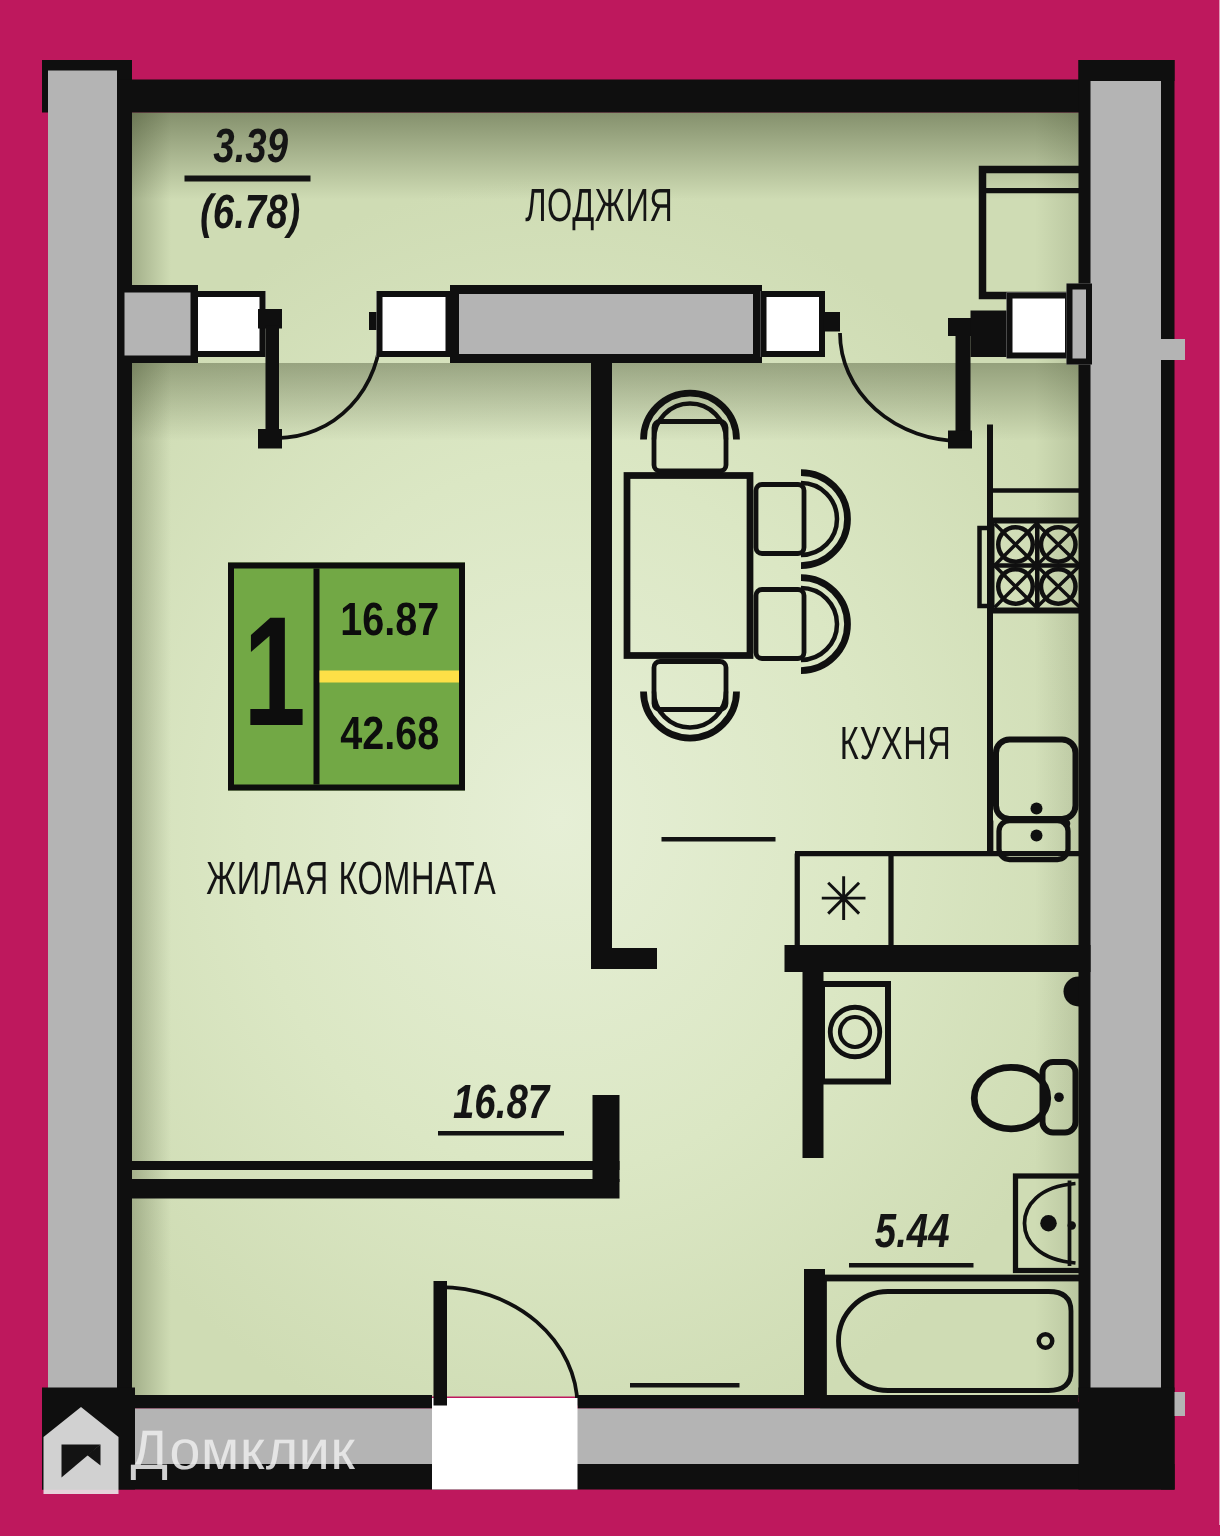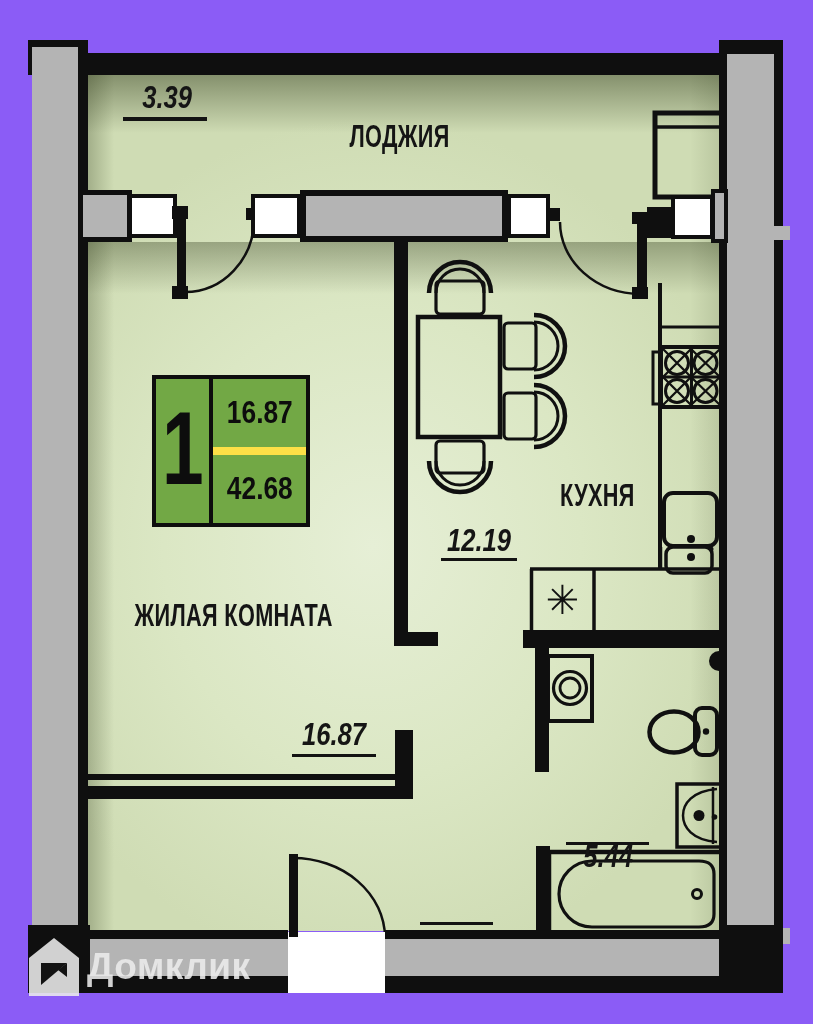--- a/index.html
+++ b/index.html
@@ -3,7 +3,7 @@
 <meta charset="utf-8">
 <style>
   html,body{margin:0;padding:0;background:#ffffff;}
-  #page{position:relative;width:813px;height:1024px;background:#8b5cf6;overflow:hidden;
+  #page{position:relative;width:813px;height:1024px;background:#be185d;overflow:hidden;
         font-family:"Liberation Sans",sans-serif;}
   .abs{position:absolute;}
   .blk{position:absolute;background:#0f0f0f;}

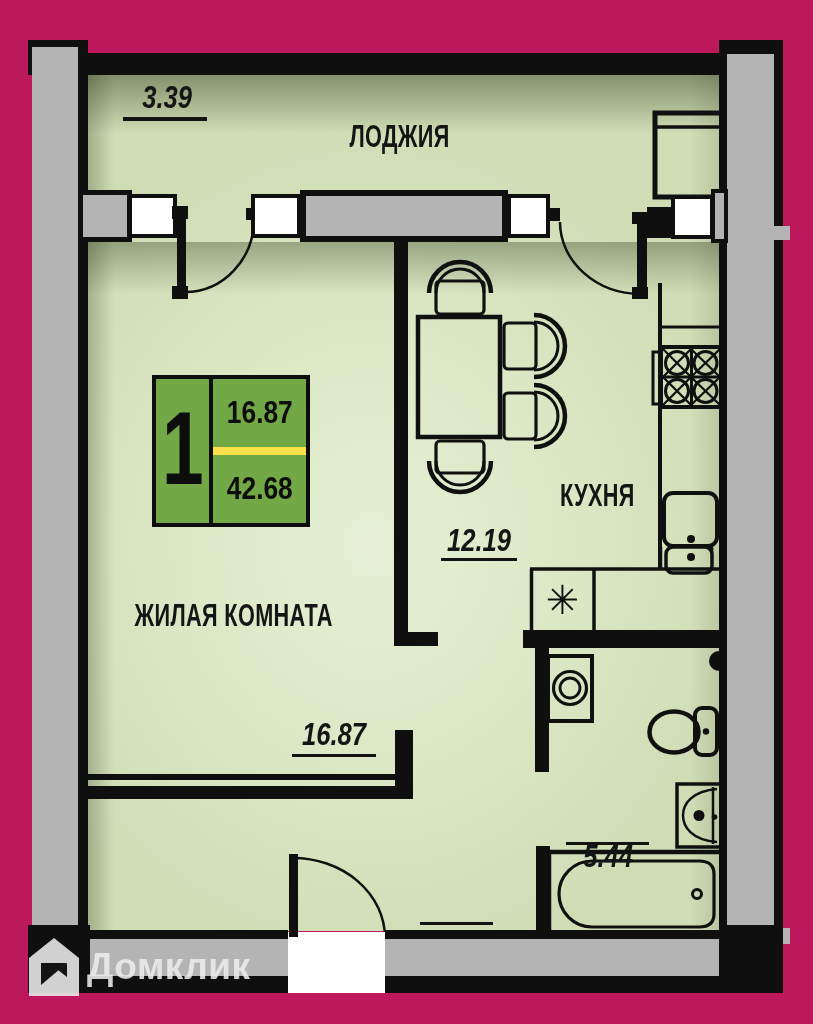--- a/index.html
+++ b/index.html
@@ -209,6 +209,9 @@
     <span>3.39</span>
     </div>
   <div class="dimline" style="left:123px;top:117px;width:84px;border-top-width:4px;"></div>
+  <div class="dim" style="left:117px;top:123px;width:100px;height:36px;">
+    <span>(6.78)</span>
+    </div>
 
   <div class="room-label" style="left:300px;top:118px;width:200px;height:38px;">
     <span>ЛОДЖИЯ</span>

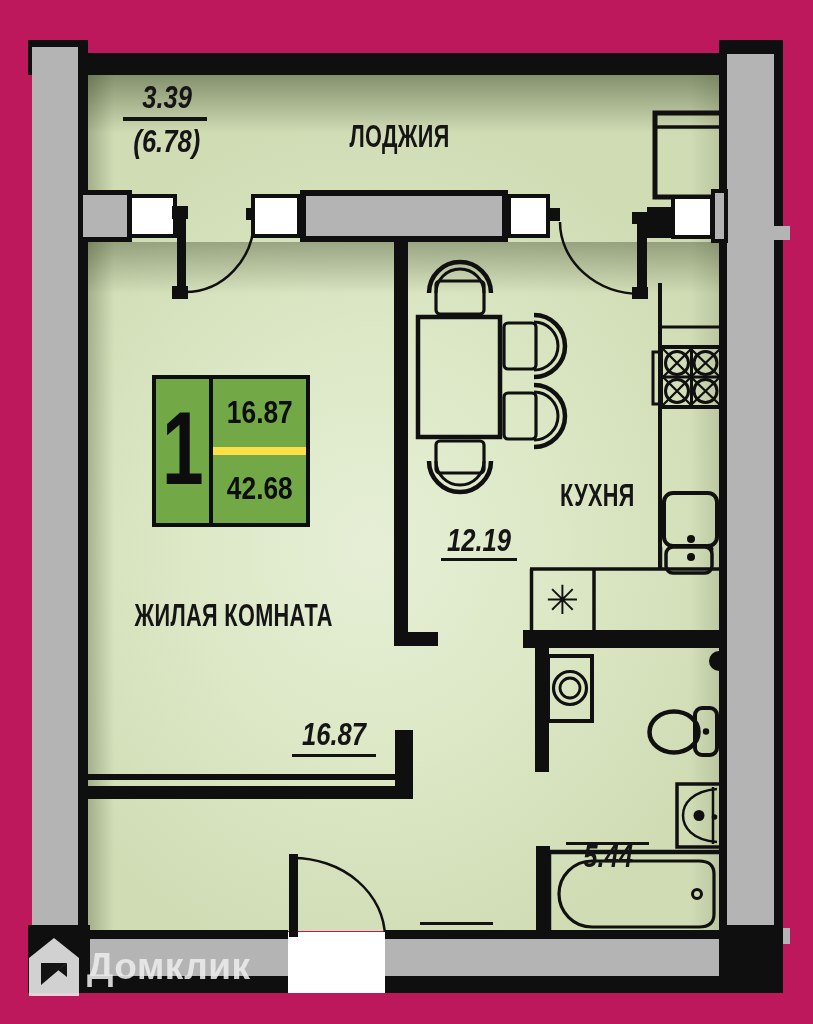--- a/index.html
+++ b/index.html
@@ -26,7 +26,7 @@
 
   
   .room-label{position:absolute;display:flex;align-items:center;justify-content:center;
-      color:#151515;font-weight:bold;font-size:31px;white-space:nowrap;}
+      color:#151515;font-weight:normal;font-size:31px;white-space:nowrap;}
   .room-label span{display:inline-block;transform:scaleX(0.70);letter-spacing:0.5px;}
   .dim{position:absolute;display:flex;align-items:center;justify-content:center;
       color:#151515;font-style:italic;font-weight:bold;font-size:32px;white-space:nowrap;}

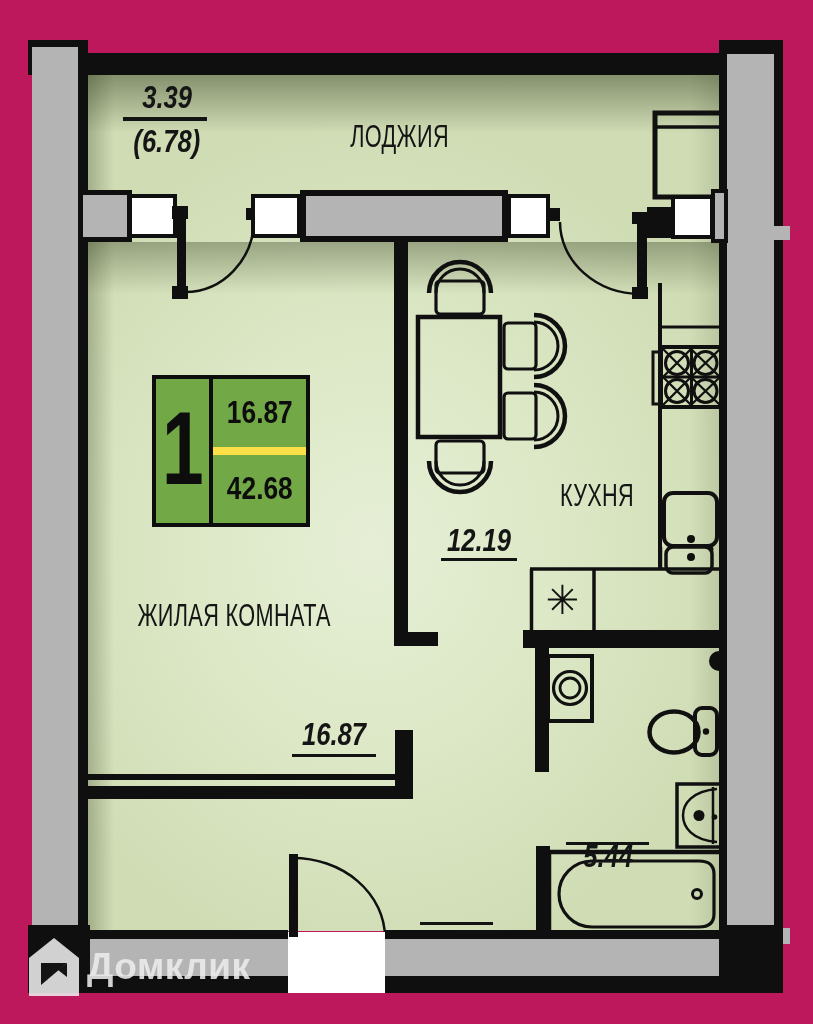--- a/index.html
+++ b/index.html
@@ -226,9 +226,6 @@
     </div>
 
 
-  <div class="dim" style="left:429px;top:523px;width:100px;height:34px;">
-    <span>12.19</span>
-    </div>
   <div class="dimline" style="left:441px;top:558px;width:76px;"></div>
 
   <div class="dim" style="left:284px;top:717px;width:100px;height:34px;">

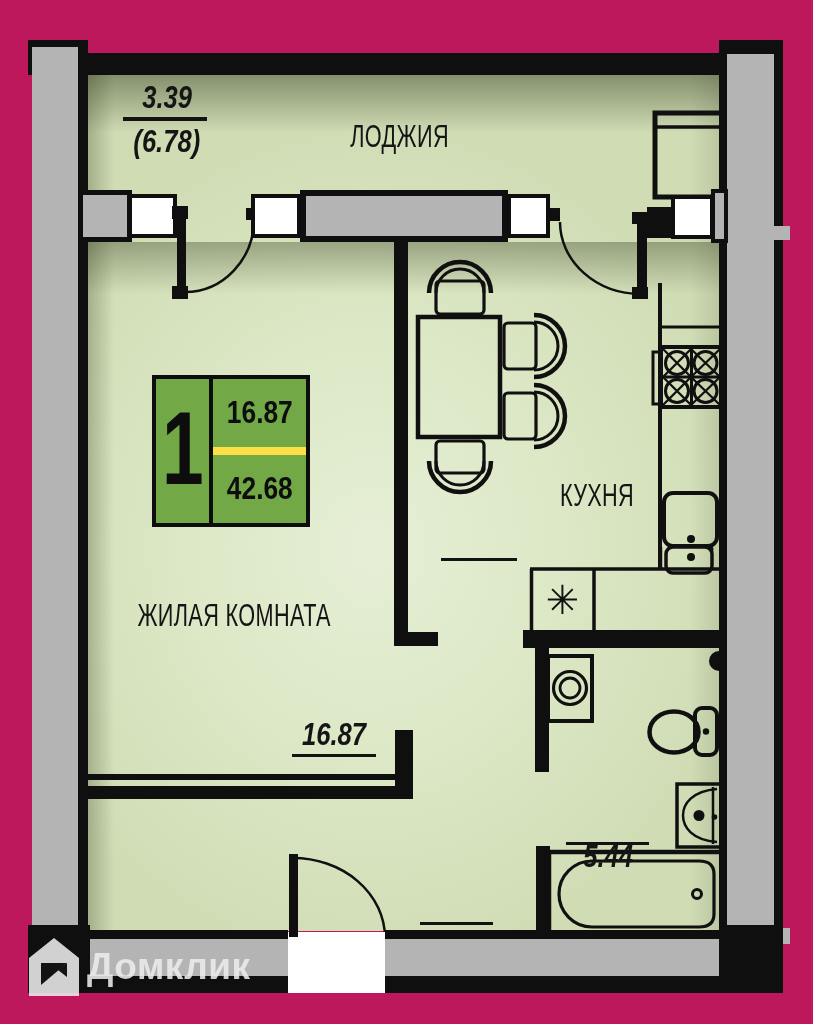--- a/index.html
+++ b/index.html
@@ -217,7 +217,7 @@
     <span>ЛОДЖИЯ</span>
     </div>
 
-  <div class="room-label" style="left:109px;top:598px;width:250px;height:36px;">
+  <div class="room-label" style="left:109px;top:568px;width:250px;height:36px;">
     <span>ЖИЛАЯ КОМНАТА</span>
     </div>
 

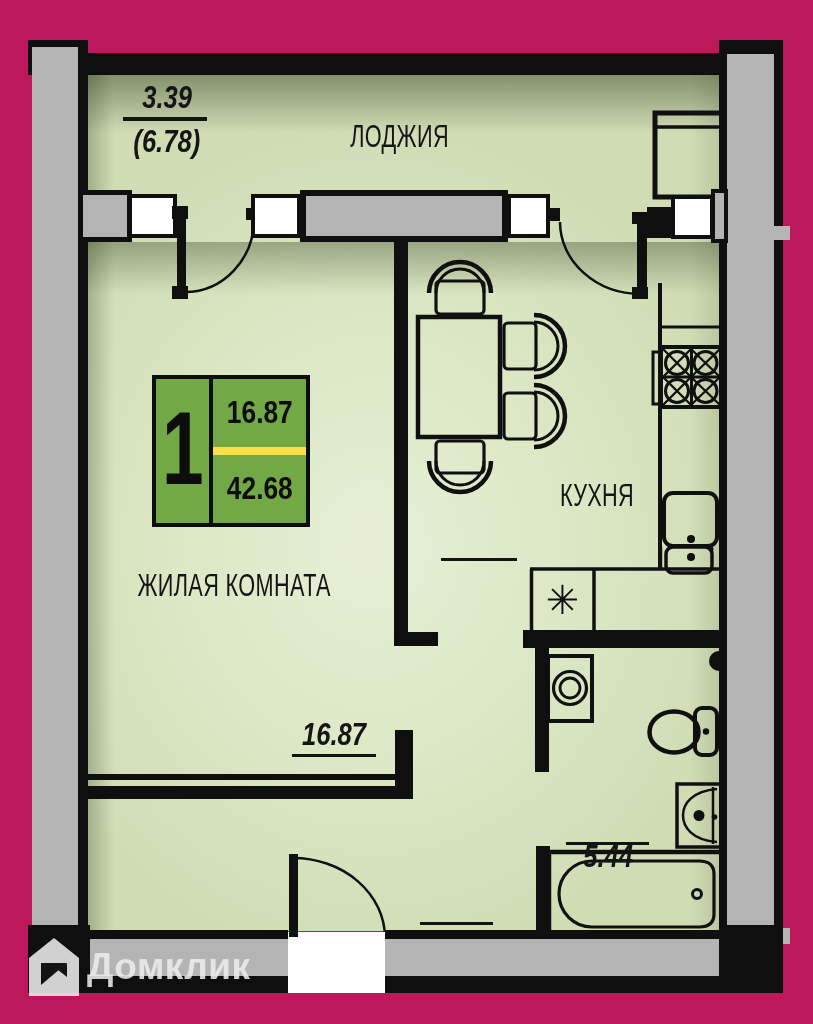--- a/index.html
+++ b/index.html
@@ -235,7 +235,7 @@
 
   <div class="dimline" style="left:420px;top:922px;width:73px;"></div>
 
-  <div class="dim" style="left:558px;top:803px;width:100px;height:34px;margin-top:36px;">
+  <div class="dim" style="left:558px;top:803px;width:100px;height:34px;">
     <span>5.44</span>
     </div>
   <div class="dimline" style="left:566px;top:842px;width:83px;"></div>

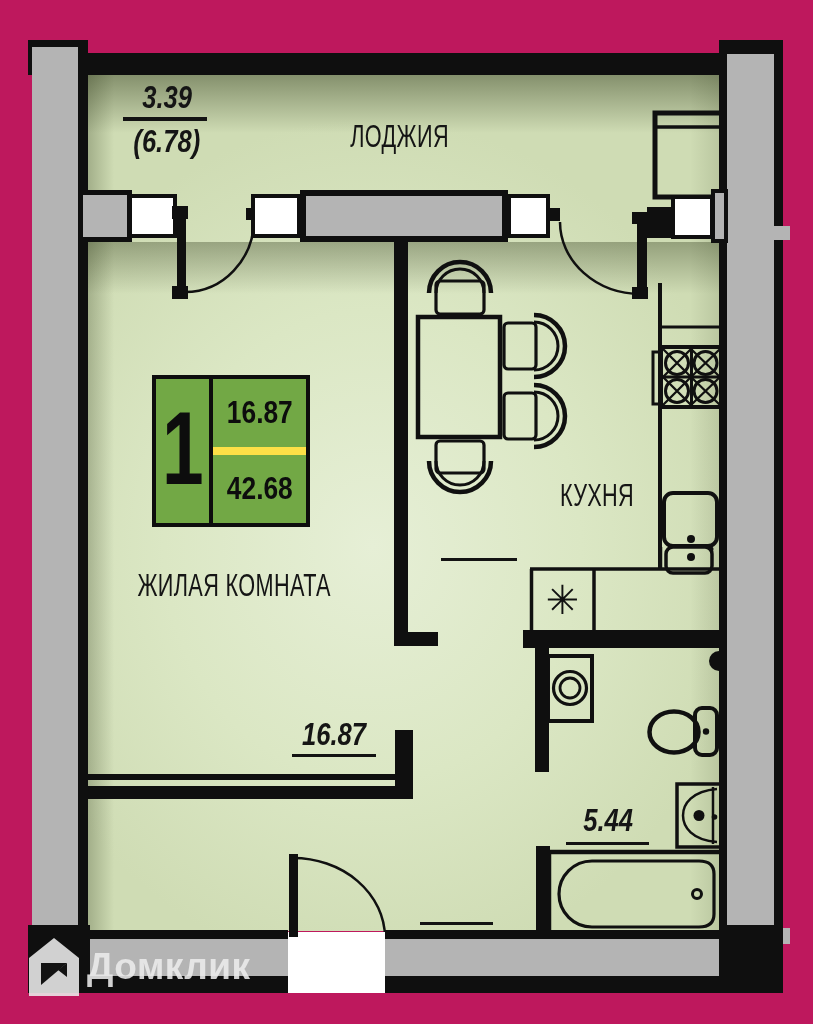--- a/index.html
+++ b/index.html
@@ -53,7 +53,7 @@
   
   #watermark{position:absolute;left:28px;top:936px;height:62px;display:flex;align-items:center;
       gap:7px;opacity:0.88;}
-  #watermark-text{color:#ececec;font-weight:bold;font-size:37px;letter-spacing:0.5px;}
+  #watermark-text{color:#ececec;font-weight:normal;font-size:37px;letter-spacing:0.5px;}
   svg{display:block;}
   #furniture{position:absolute;left:0;top:0;}
 </style>

